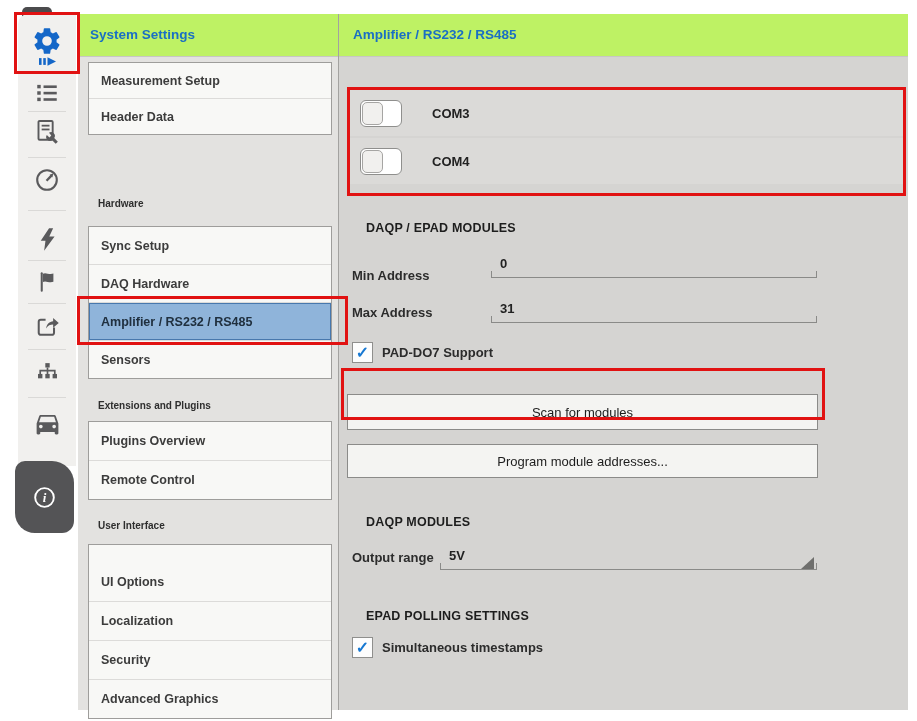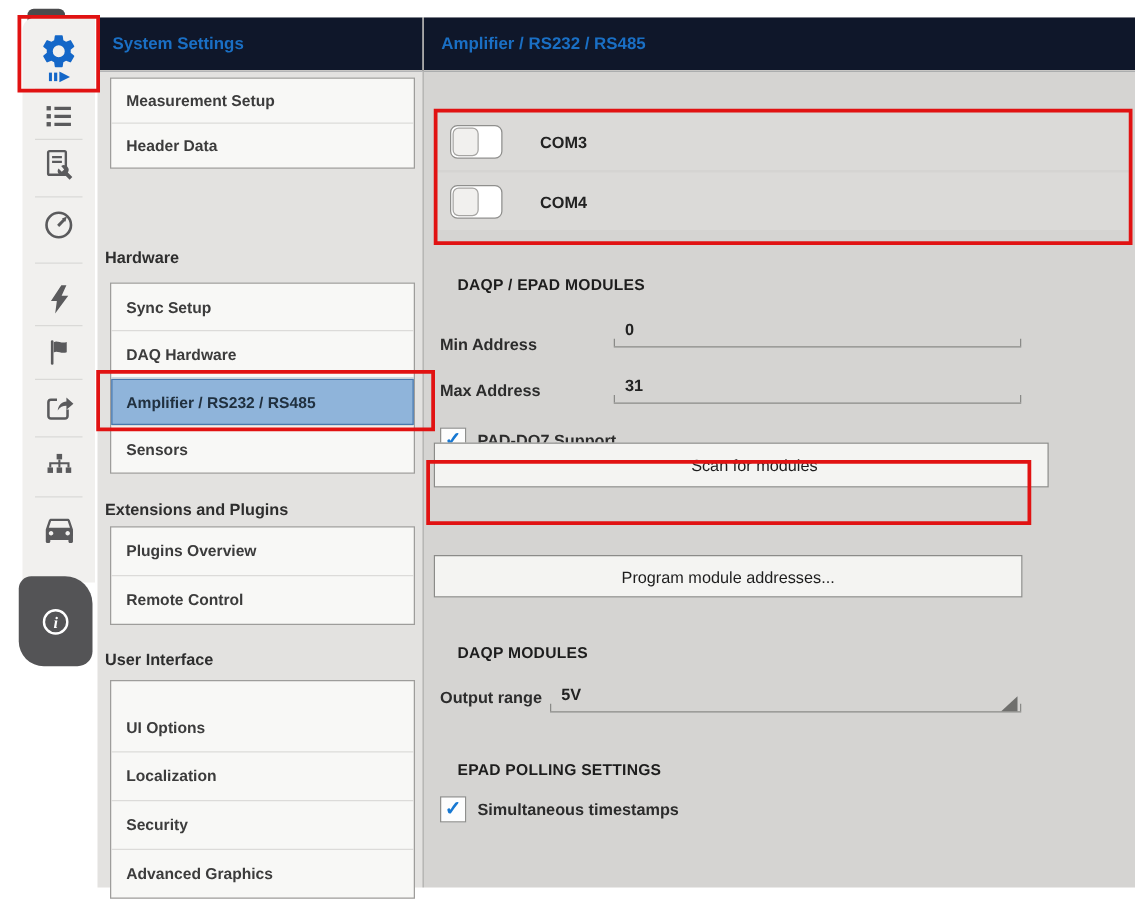--- a/index.html
+++ b/index.html
@@ -16,7 +16,7 @@
   
   .nav-panel{position:absolute;left:78px;top:14px;width:260px;height:696px;background:#e3e2e0;}
   .right-panel{position:absolute;left:339px;top:14px;width:569px;height:696px;background:#d5d4d2;}
-  .panel-header{position:absolute;left:0;top:0;right:0;height:42px;background:#0f172a;border-bottom:1px solid #c7c6c4;}
+  .panel-header{position:absolute;left:0;top:0;right:0;height:42px;background:#bef264;border-bottom:1px solid #c7c6c4;}
   .panel-title{position:absolute;top:13px;font-size:13.5px;font-weight:bold;color:#1a6fc4;white-space:nowrap;}
   .vdivider{position:absolute;left:338px;top:14px;width:1px;height:696px;background:#a3a2a0;z-index:5;}
 

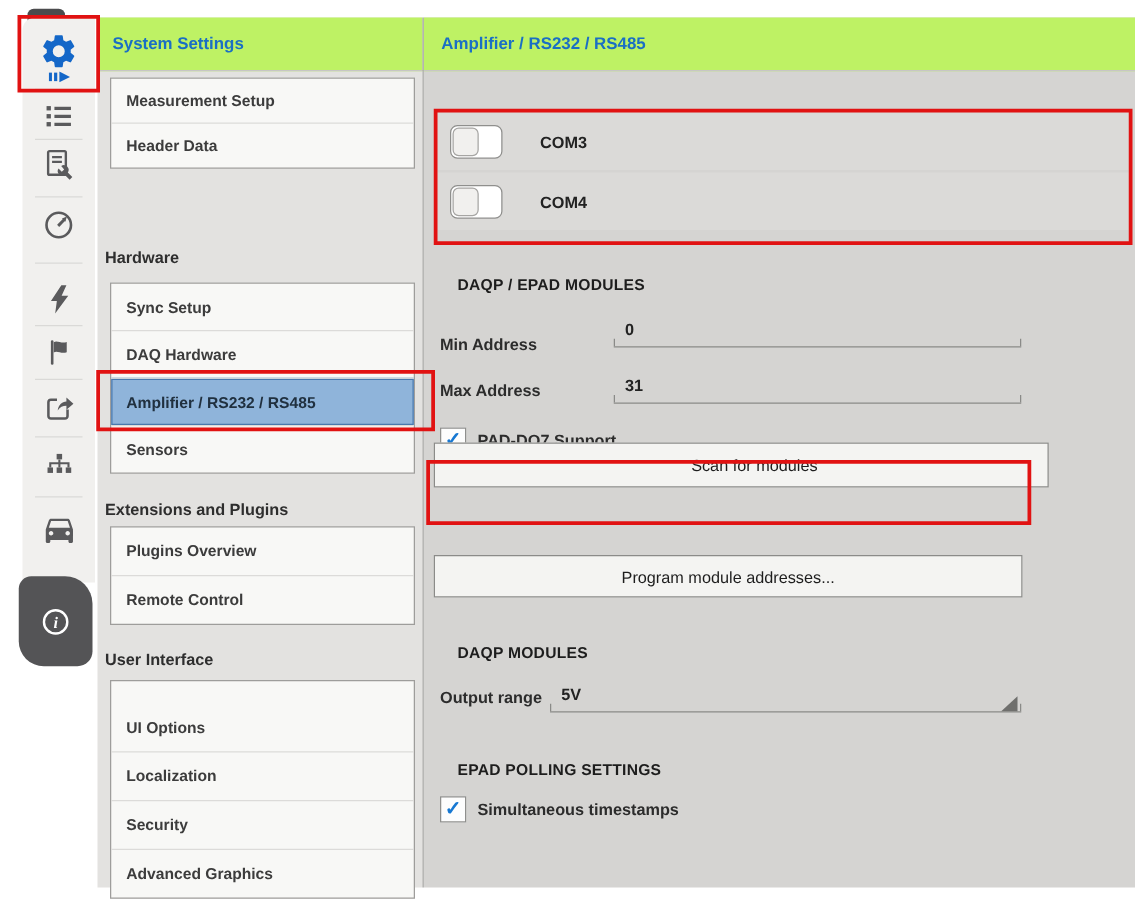--- a/index.html
+++ b/index.html
@@ -25,7 +25,7 @@
   .gitem{display:flex;align-items:center;padding-left:12px;font-size:12.5px;font-weight:bold;color:#3c3c3c;cursor:pointer;}
   .gitem + .gitem{border-top:1px solid #dcdbd9;}
   .gitem.selected{background:#8fb4da;box-shadow:inset 0 0 0 1px #4878ad;color:#20303f;}
-  .glabel{position:absolute;left:6px;font-size:13px;font-weight:bold;color:#2e2e2e;}
+  .glabel{position:absolute;left:20px;font-size:10px;font-weight:bold;color:#2e2e2e;}
 
   
   .com-row{position:absolute;left:11px;width:553px;height:46px;background:#dbdad8;display:flex;align-items:center;}

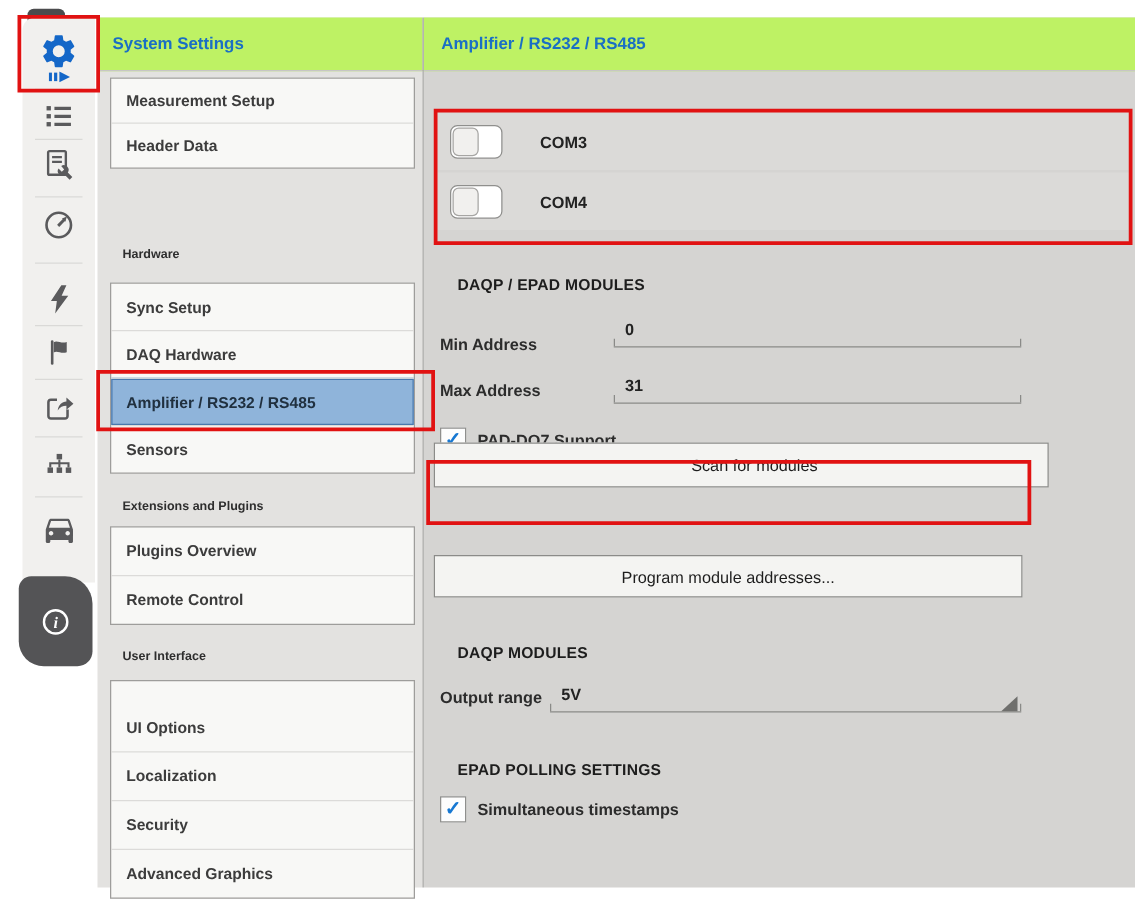--- a/index.html
+++ b/index.html
@@ -223,7 +223,7 @@
       <div class="cb-label">PAD-DO7 Support</div>
     </div>
 
-    <div class="btn" style="top:340px;height:34px;padding-left:21px;">Scan for modules</div>
+    <div class="btn" style="top:380px;height:34px;">Scan for modules</div>
 
     <div class="btn" style="top:430px;height:32px;">Program module addresses...</div>
 

